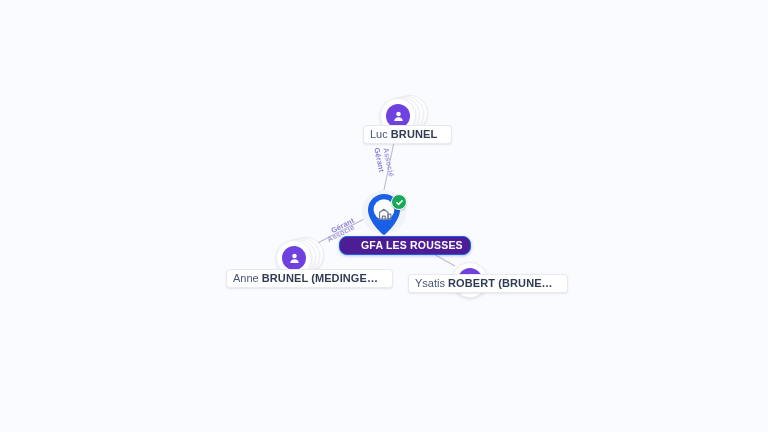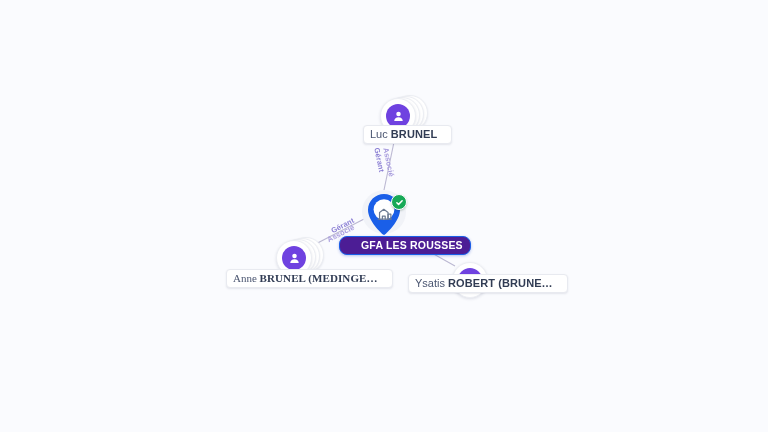--- a/index.html
+++ b/index.html
@@ -144,7 +144,7 @@
         </div>
       </div>
     </div>
-    <div class="nlabel" style="left:-50px; top:29px;font-family:Liberation Serif, serif;">
+    <div class="nlabel" style="left:-50px; top:29px;">
       <span class="fn">Anne</span>
       <span class="ln">BRUNEL (MEDINGE…</span>
     </div>

